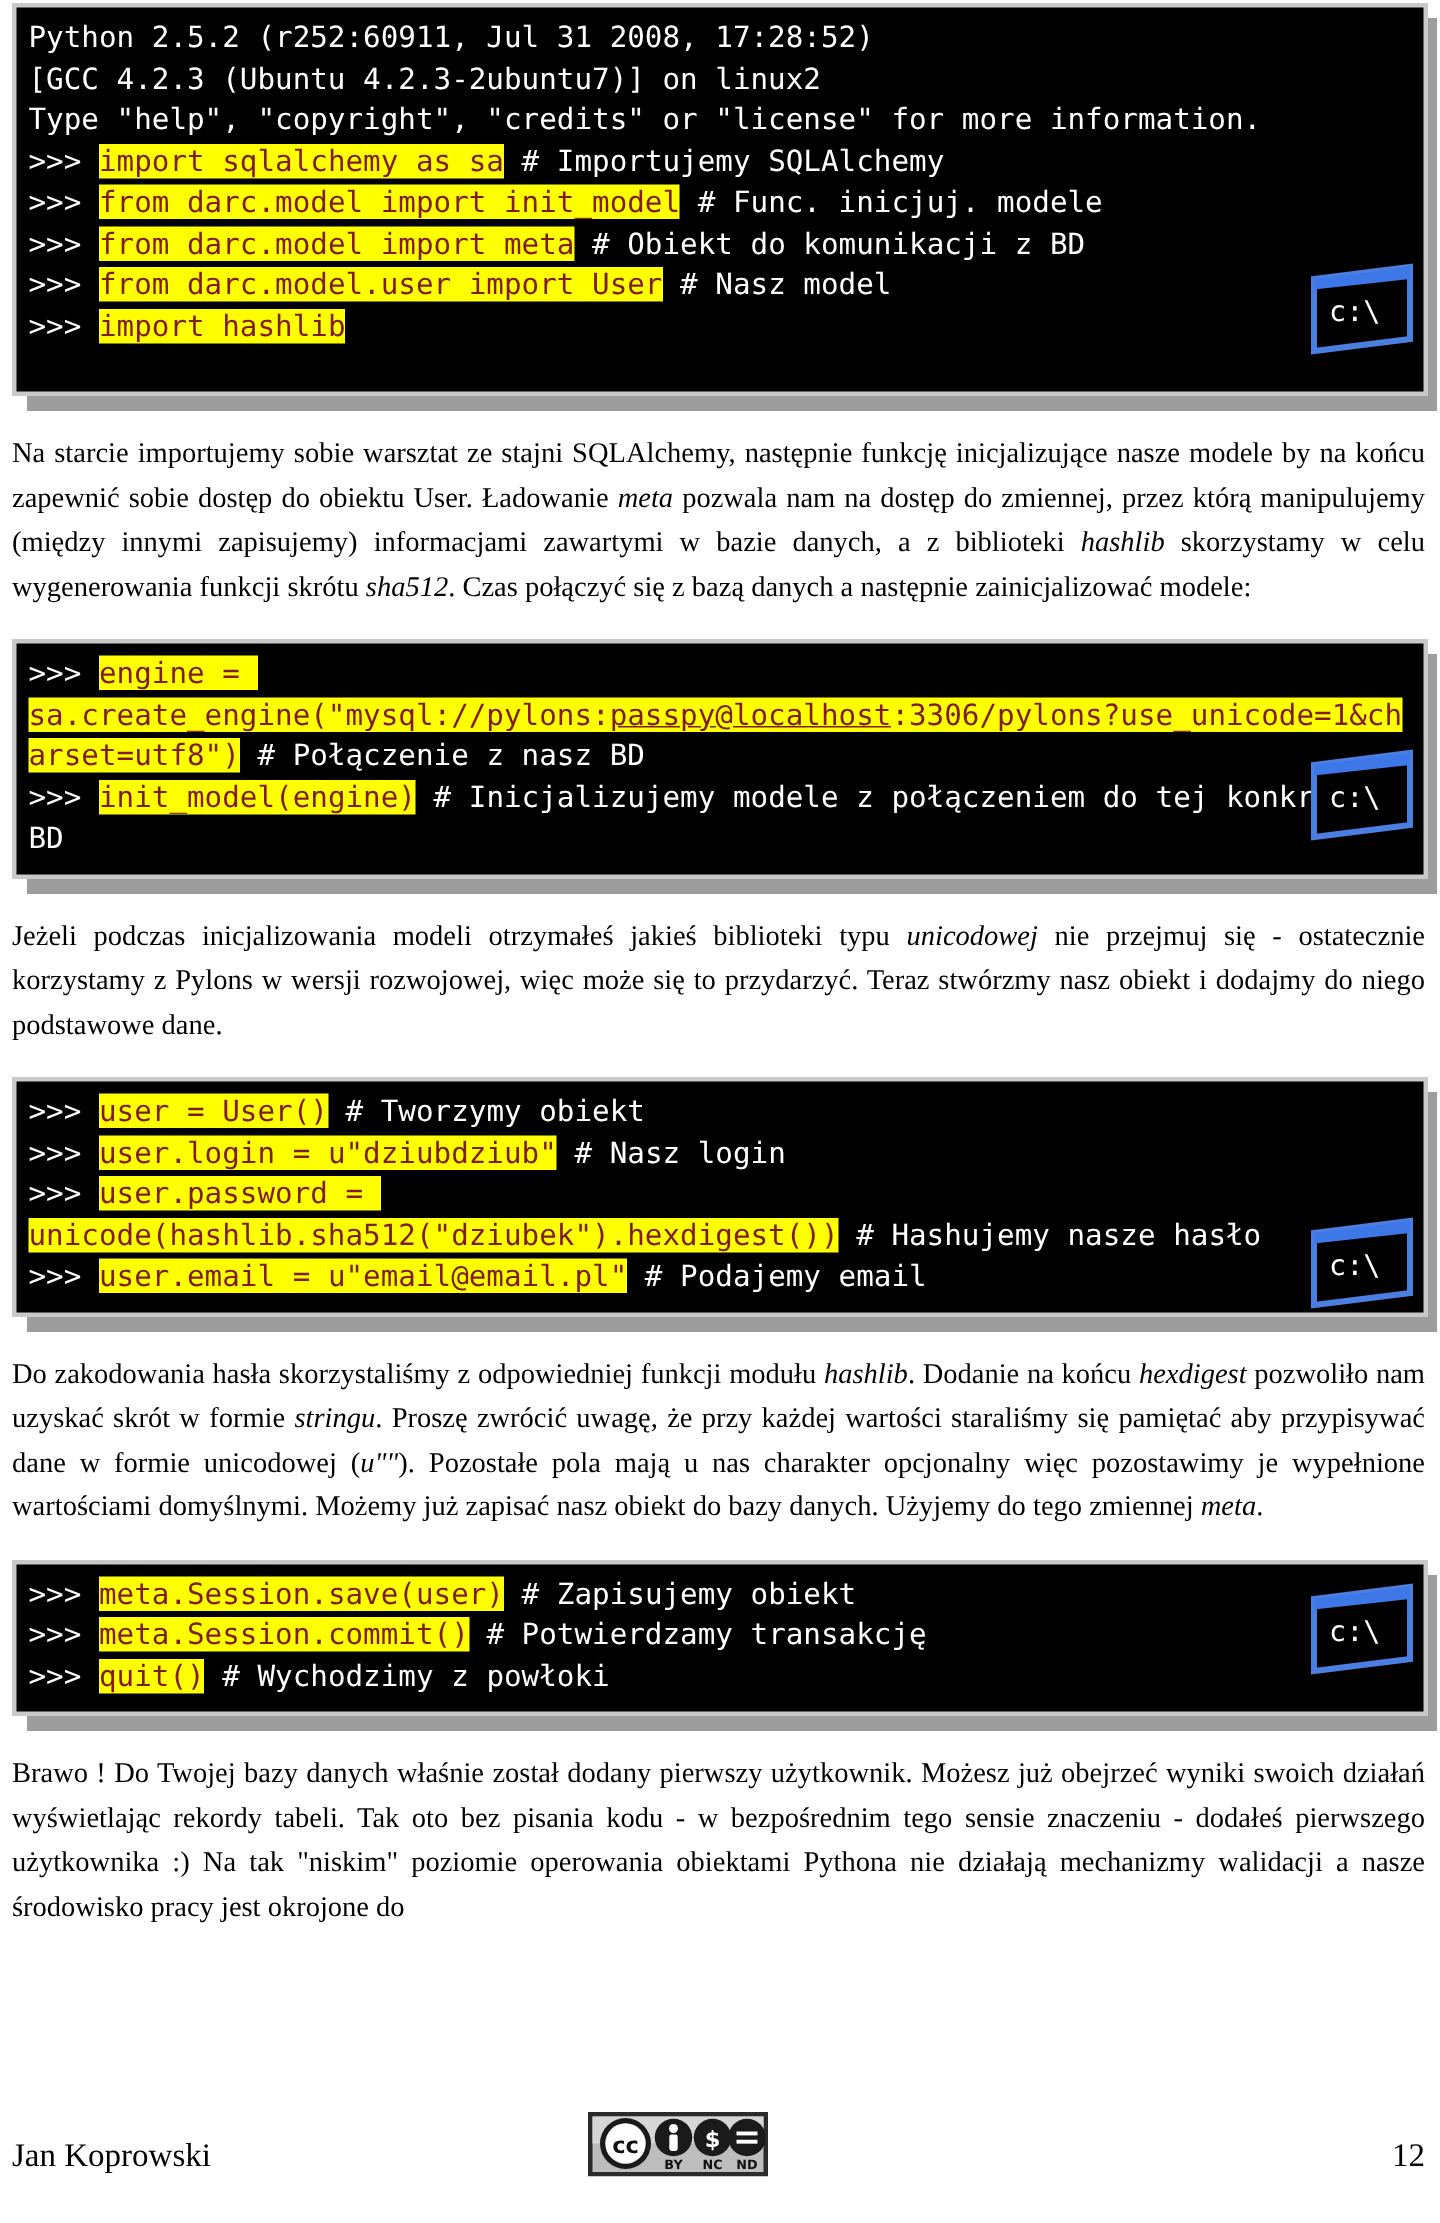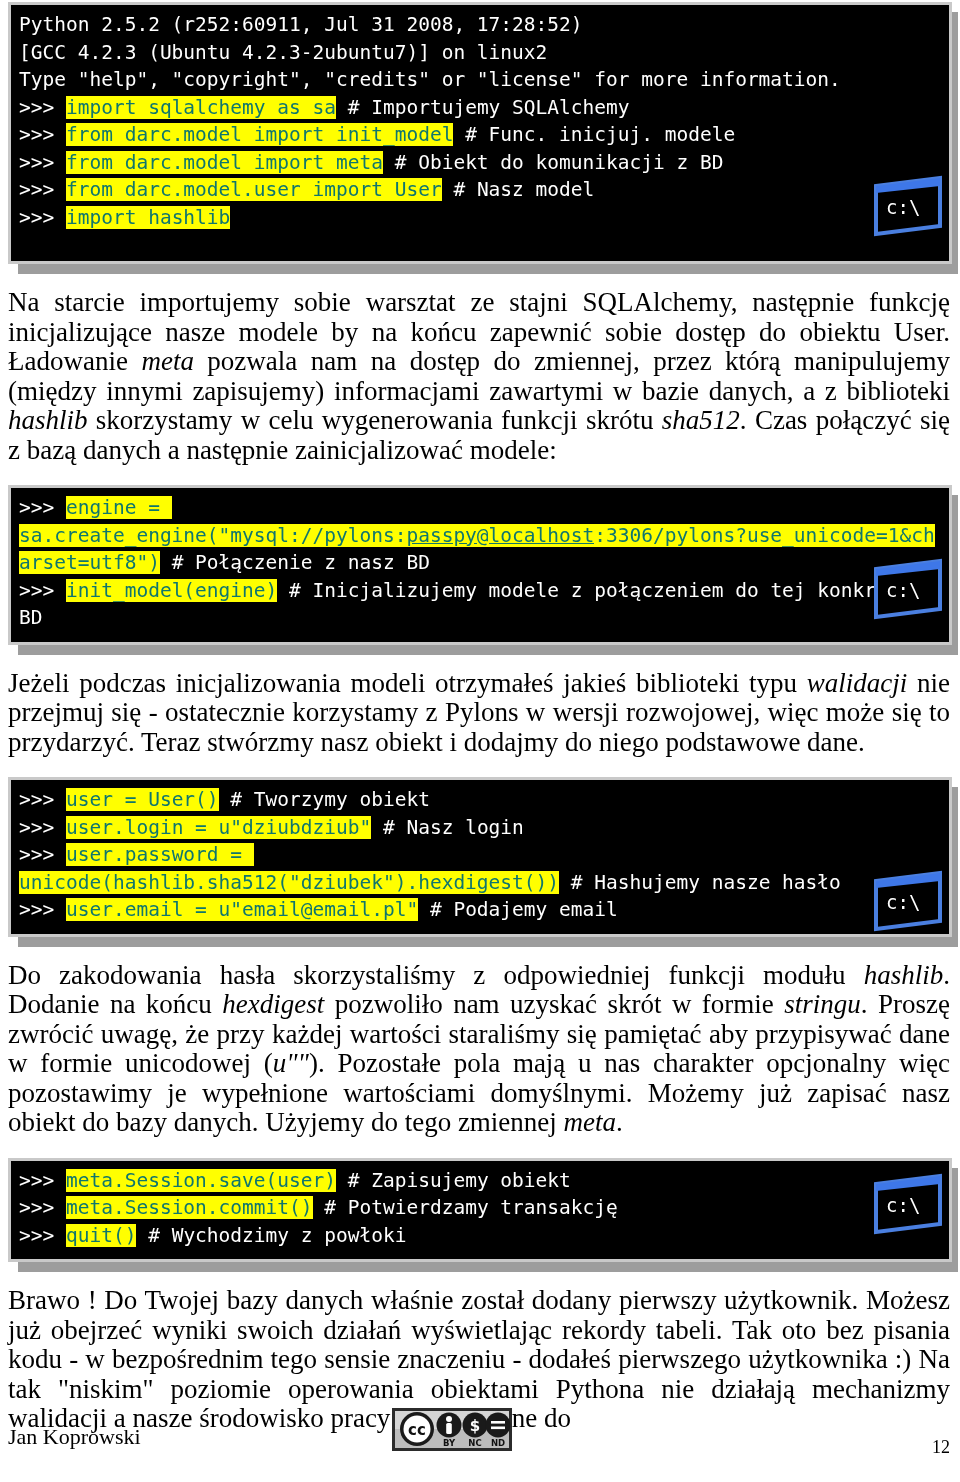--- a/index.html
+++ b/index.html
@@ -57,7 +57,7 @@
   .term .line { white-space: pre-wrap; word-break: break-all; }
   .hl {
     background: #ffff00;
-    color: #0f766e;
+    color: #7f1d1d;
   }
   .prompt { color: #ffffff; }
 

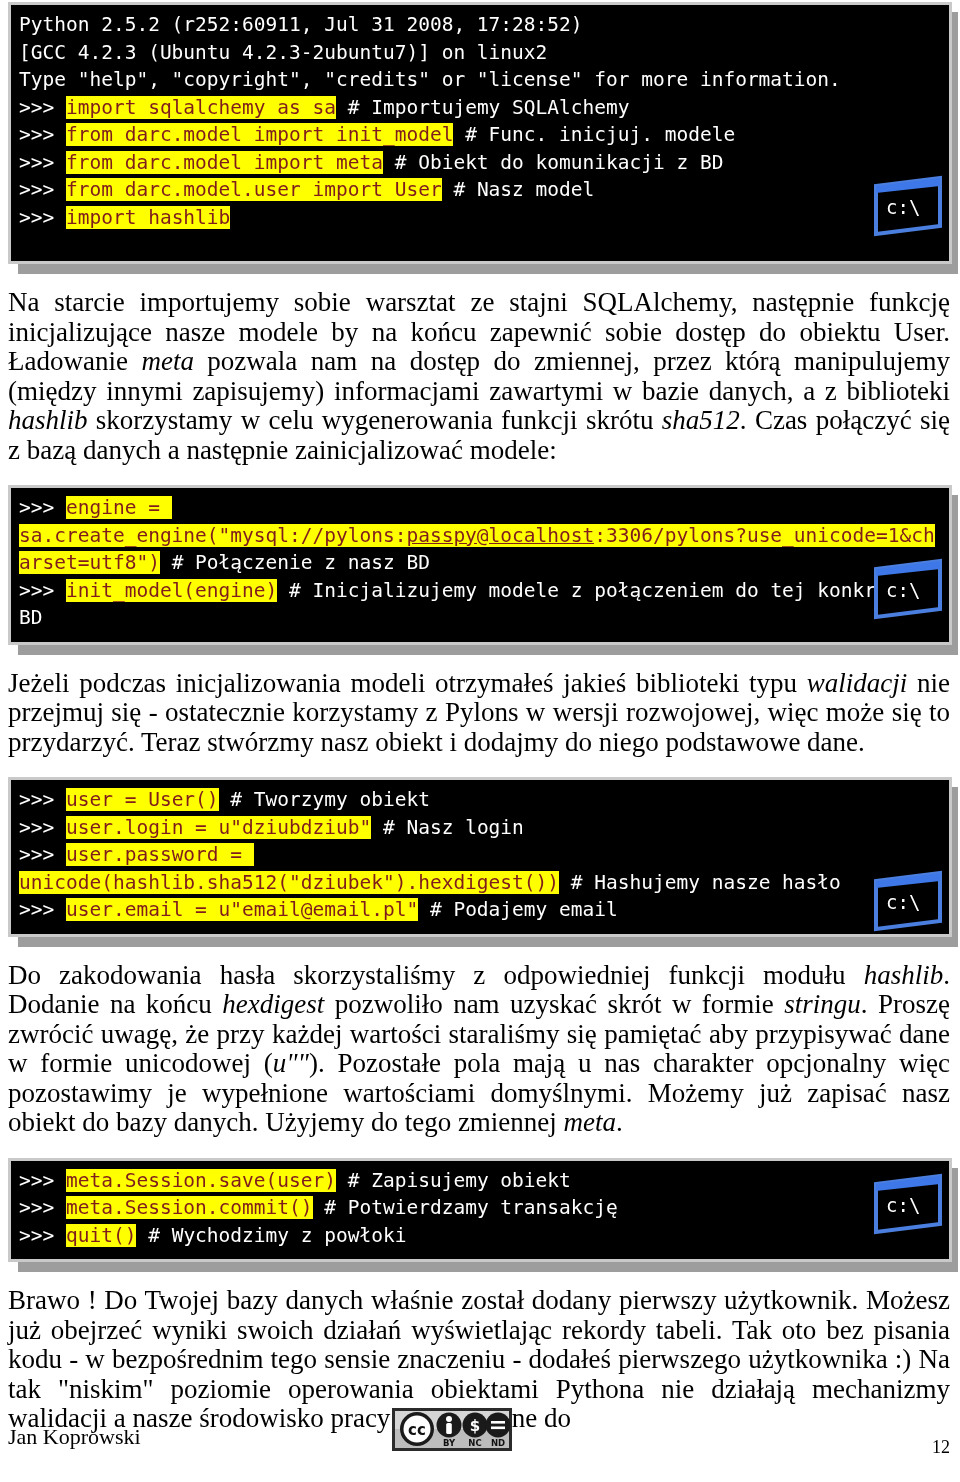--- a/index.html
+++ b/index.html
@@ -75,7 +75,7 @@
   p.para {
     margin: 0;
     padding: 0 10px 0 8px;
-    font-size: 27px;
+    font-size: 19px;
     line-height: 29.5px;
     text-align: justify;
     text-justify: inter-word;

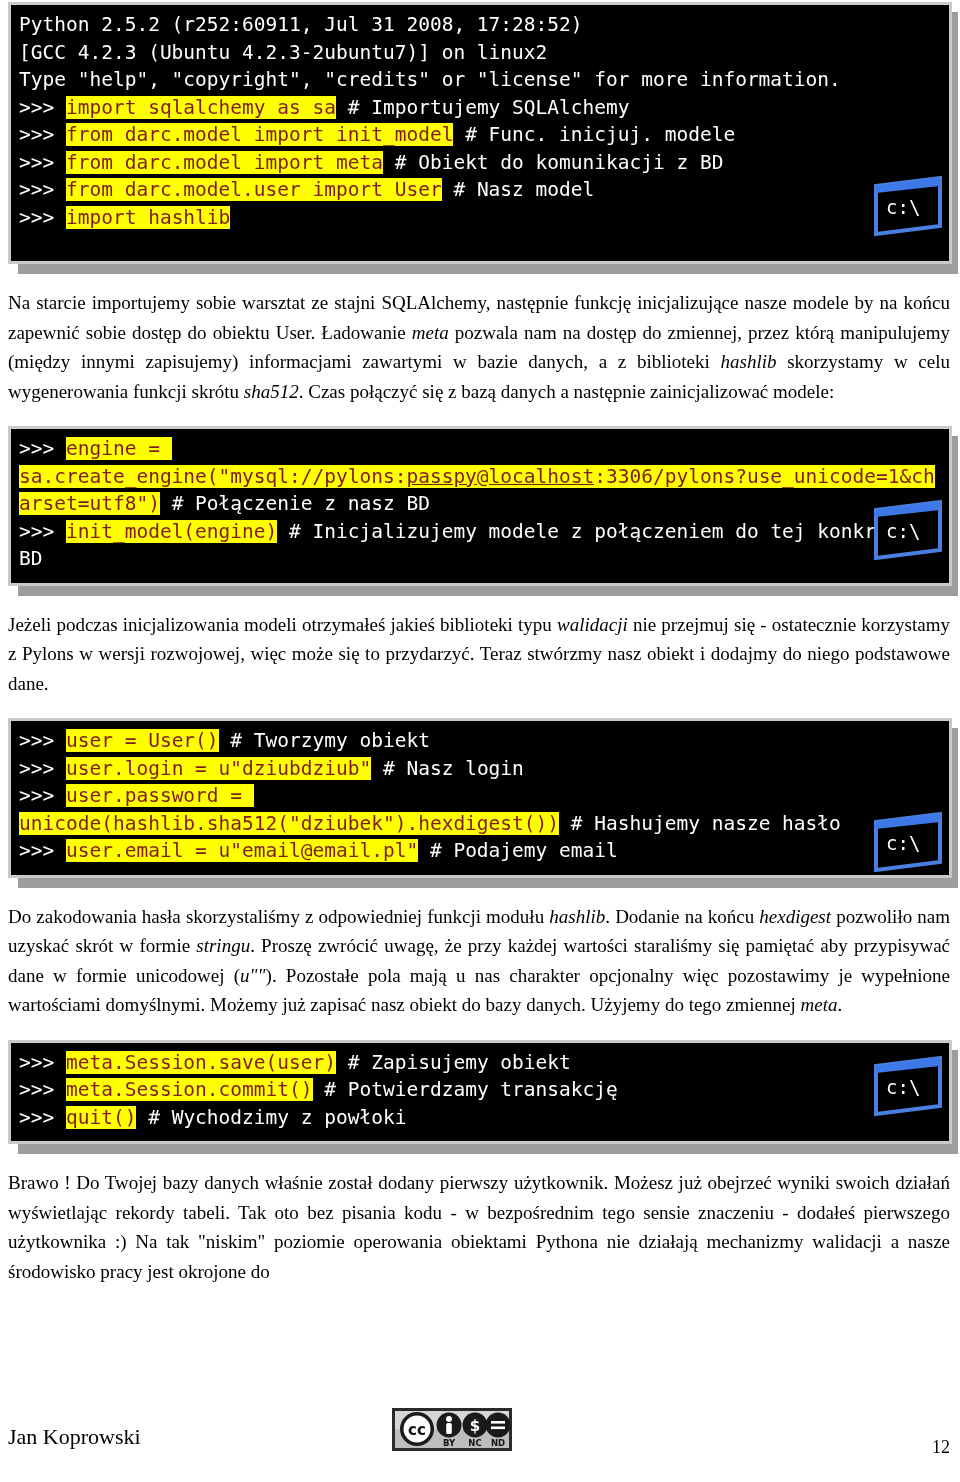--- a/index.html
+++ b/index.html
@@ -150,7 +150,7 @@
 
   <div class="gap-after-term"></div>
 
-  <p class="para"><span>Jeżeli podczas inicjalizowania modeli otrzymałeś jakieś biblioteki typu </span><i>walidacji</i><span> nie przejmuj się - ostatecznie korzystamy z Pylons w wersji rozwojowej, więc może się to przydarzyć. Teraz stwórzmy nasz obiekt i dodajmy do niego podstawowe dane.</span></p>
+  <p class="para"><span>Jeżeli podczas inicjalizowania modeli otrzymałeś jakieś biblioteki typu </span><i>unicodowej</i><span> nie przejmuj się - ostatecznie korzystamy z Pylons w wersji rozwojowej, więc może się to przydarzyć. Teraz stwórzmy nasz obiekt i dodajmy do niego podstawowe dane.</span></p>
 
   <div class="gap-before-term"></div>
 

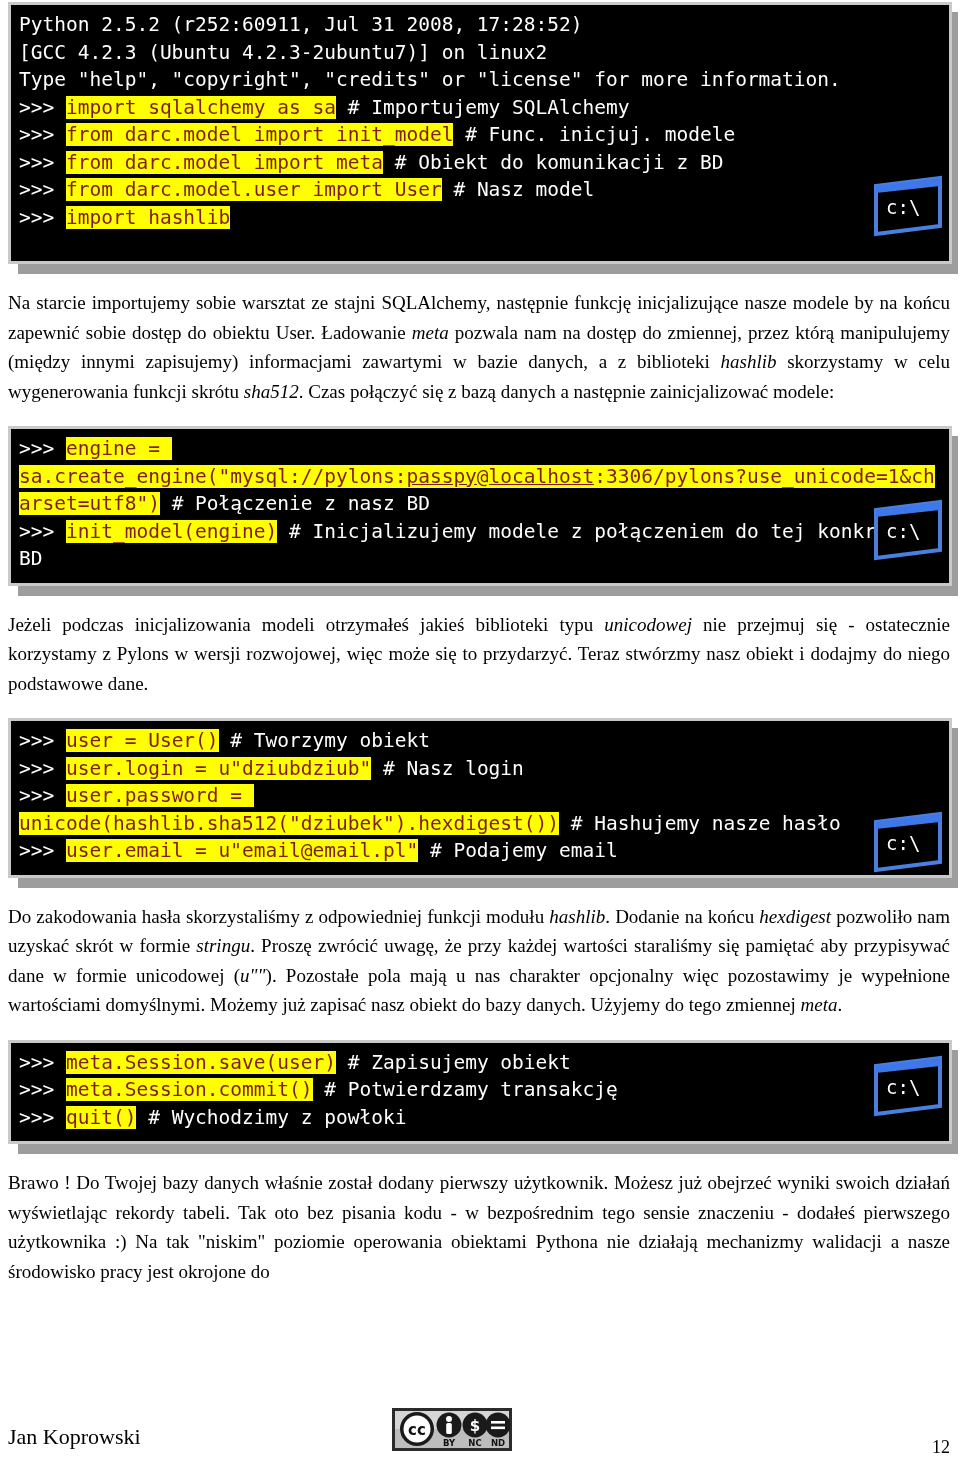--- a/index.html
+++ b/index.html
@@ -105,9 +105,8 @@
     position: absolute;
     right: 10px;
     top: 22px;
-    font-size: 18px;
-    font-family: "Liberation Serif", "DejaVu Serif", serif;
-    margin-top: 13px;
+    font-size: 22px;
+    font-family: "Liberation Serif", "DejaVu Serif", serif;
   }
   .cc-badge {
     position: absolute;

